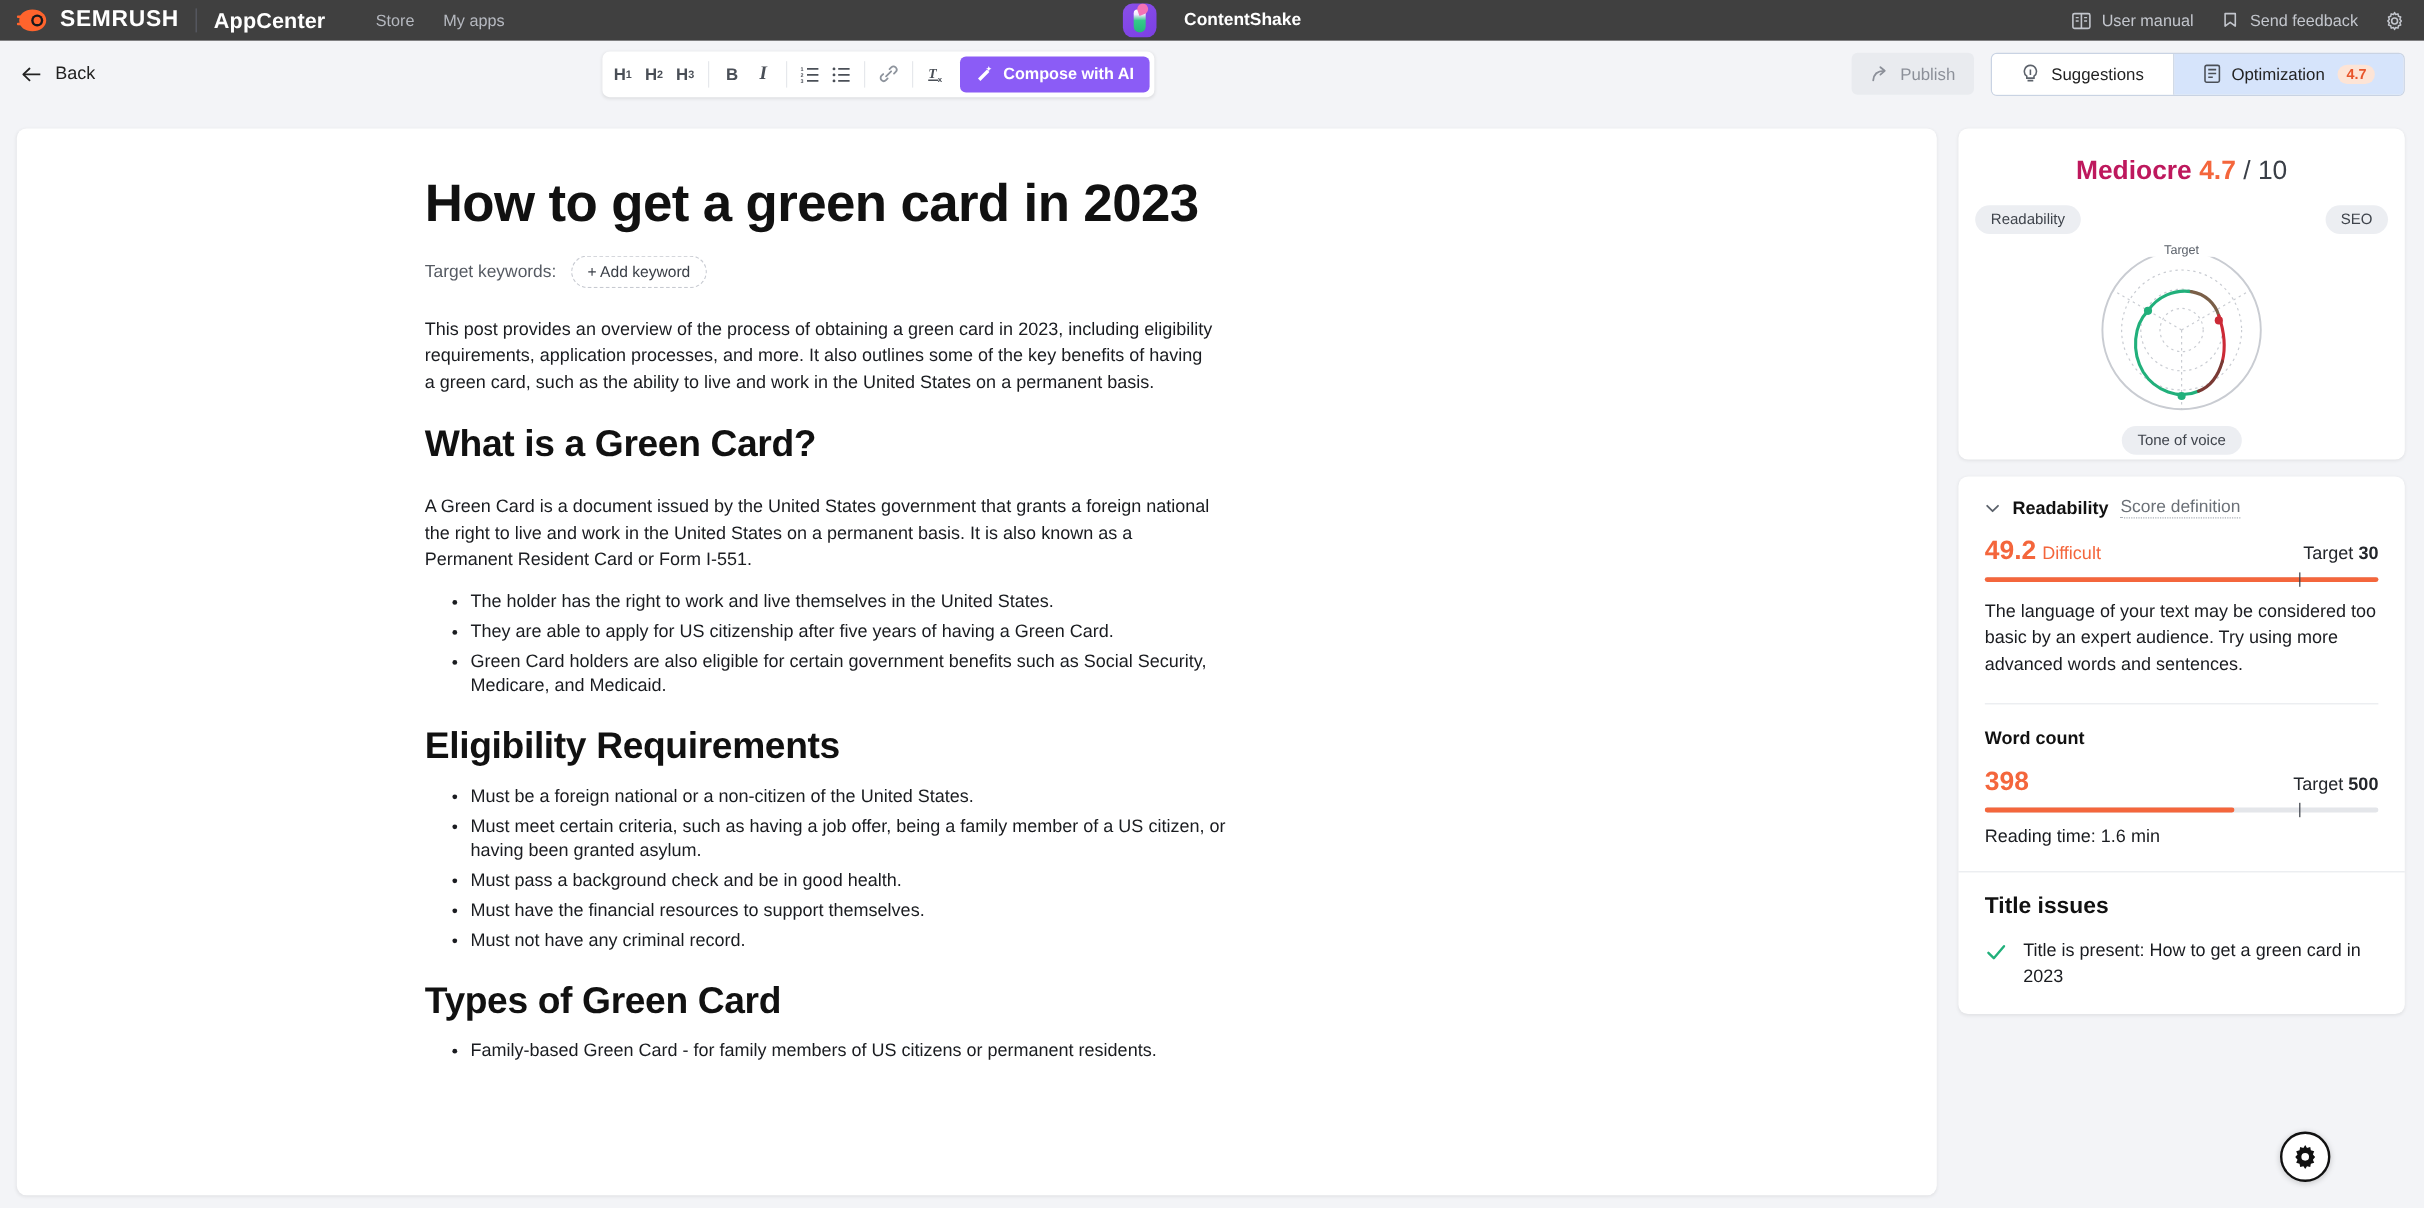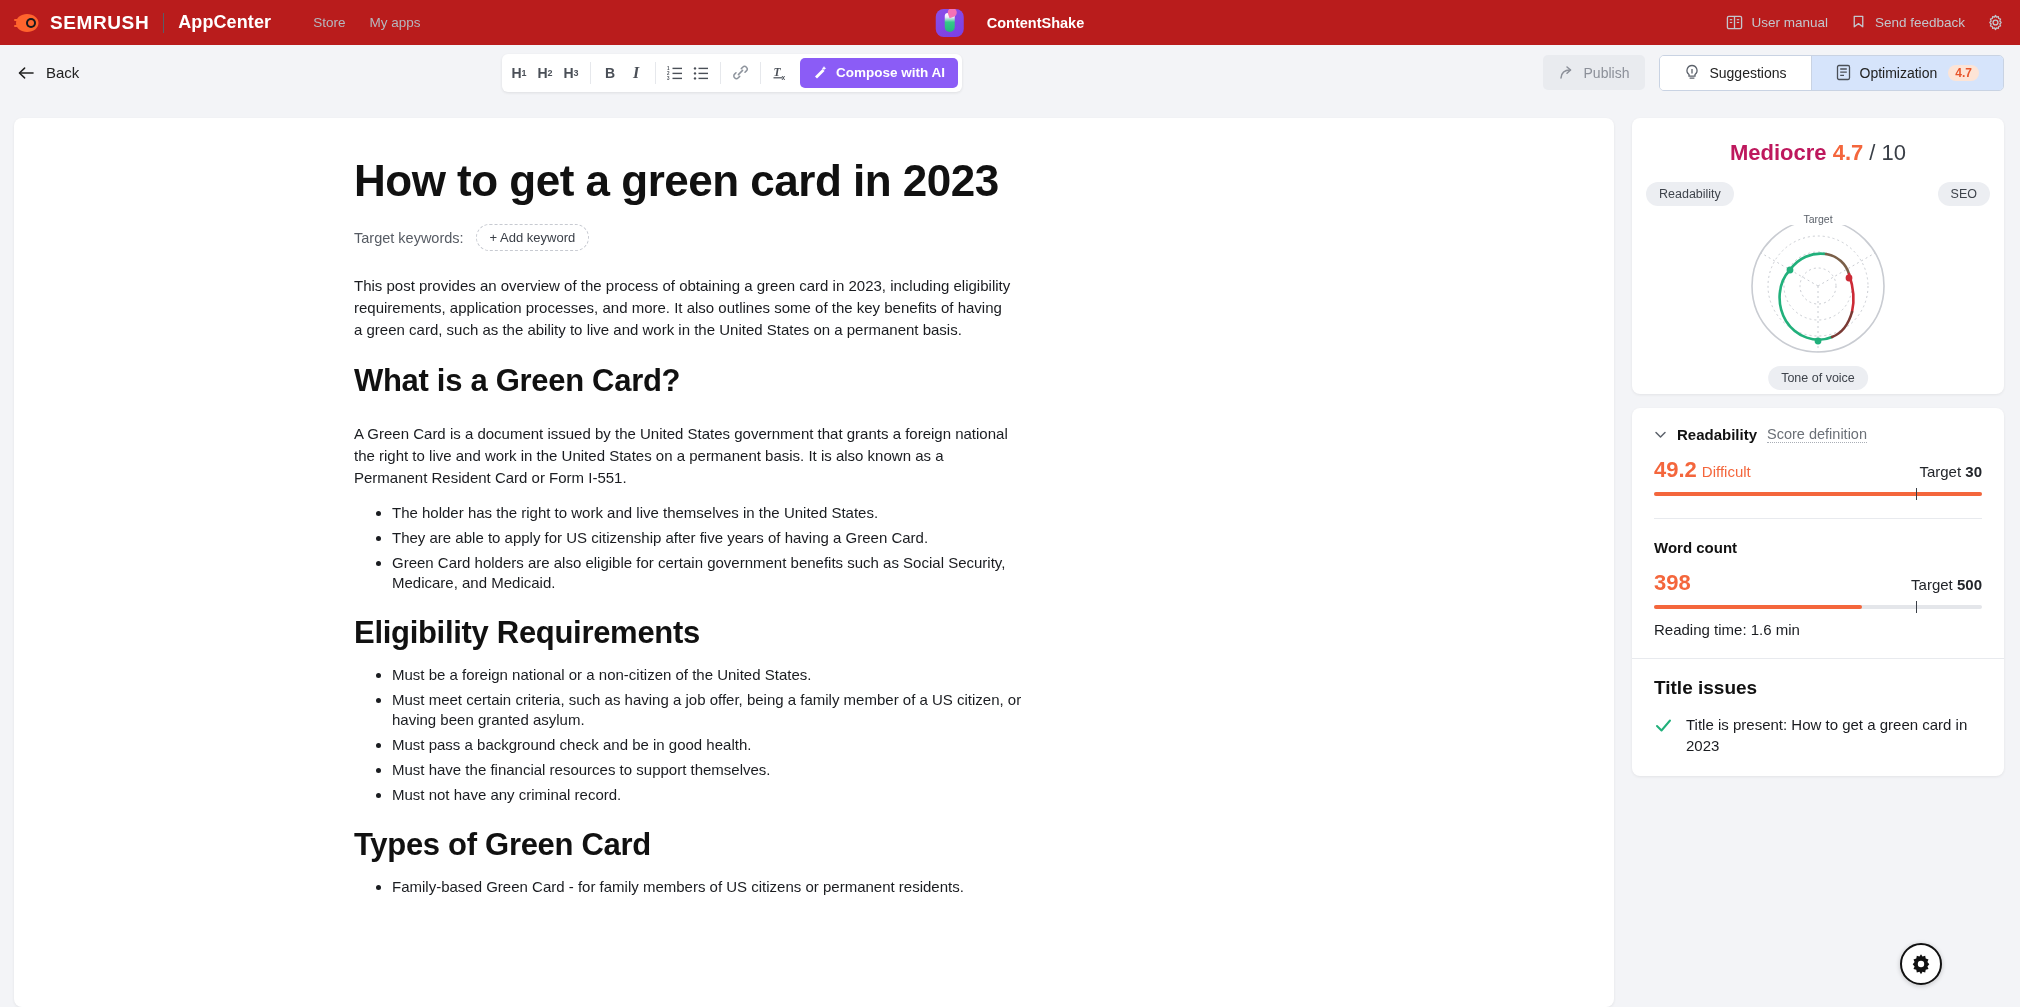--- a/index.html
+++ b/index.html
@@ -14,8 +14,8 @@
 
   
   .topnav {
-    height: 45px;
-    background: #b91c1c;
+    height: 34px;
+    background: #404040;
     display: flex;
     align-items: center;
     position: relative;

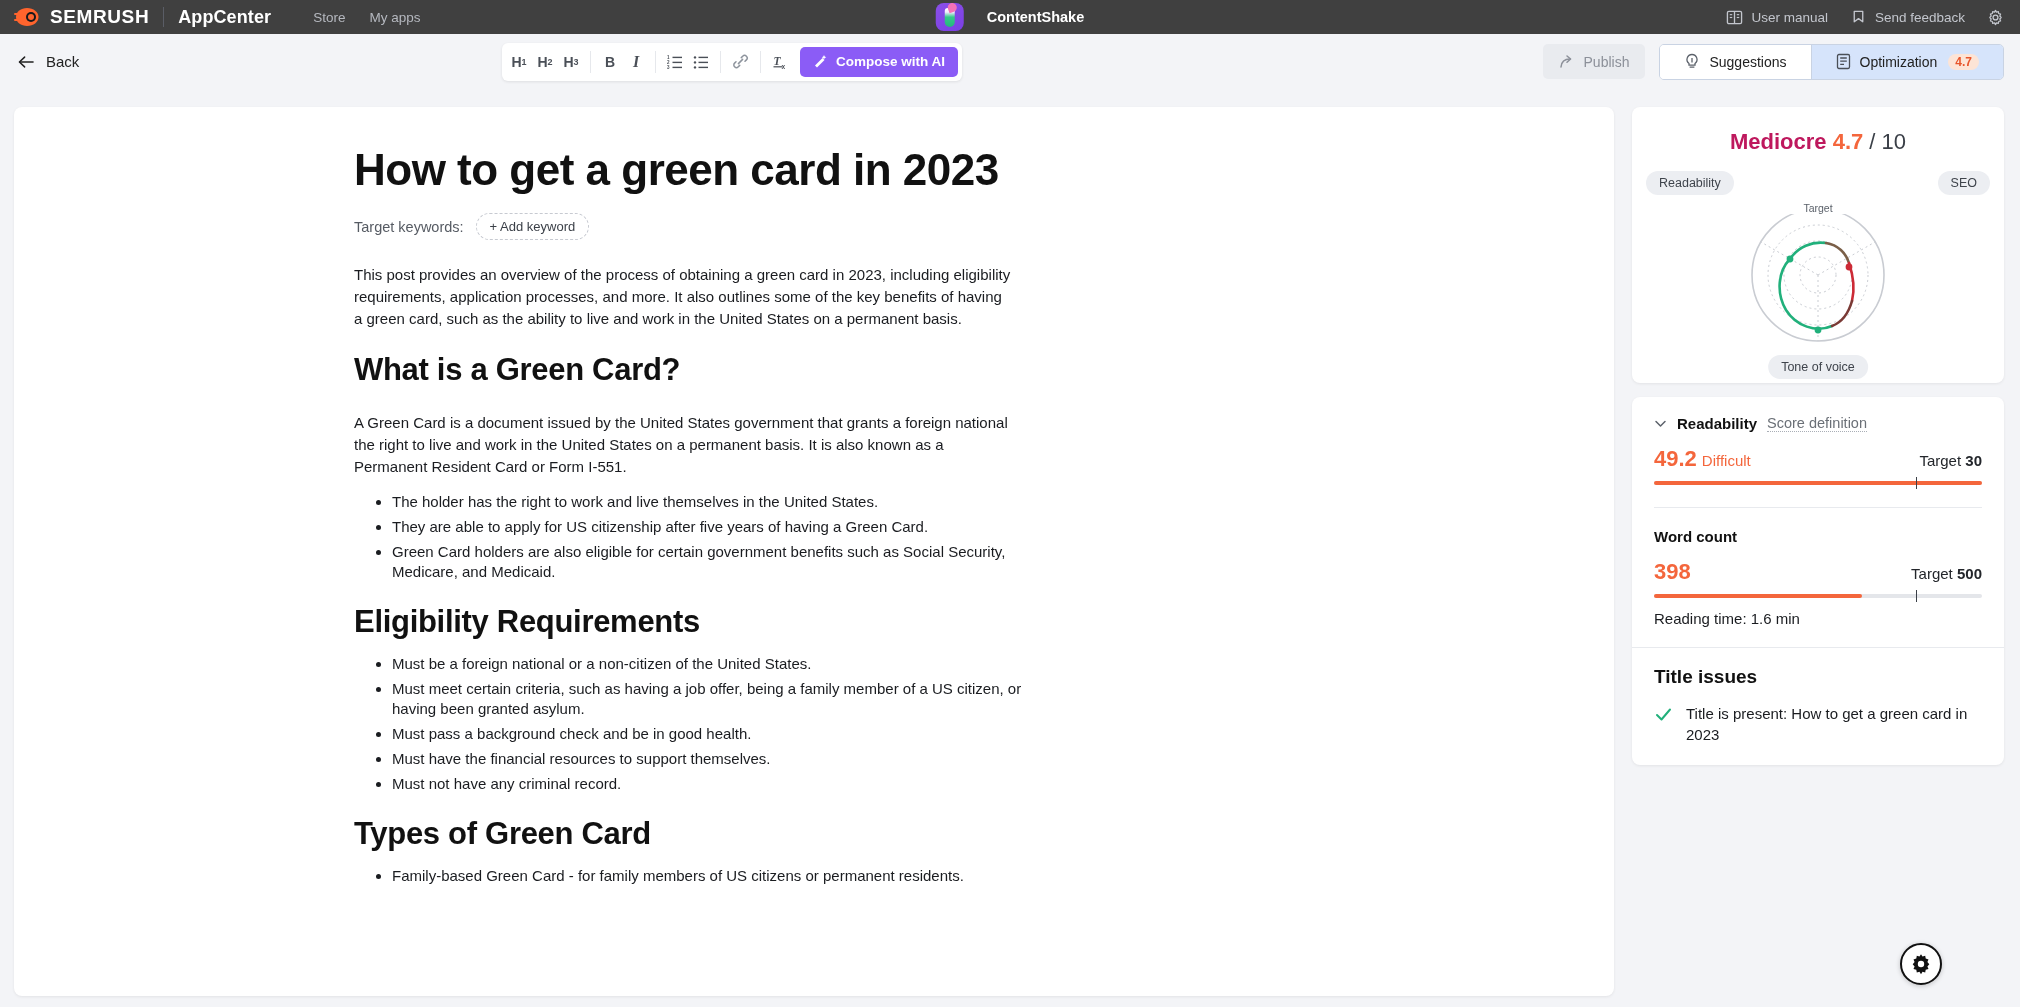--- a/index.html
+++ b/index.html
@@ -473,6 +473,7 @@
           <div class="bar-tick" style="left:80%"></div>
         </div>
 
+        <div class="sec-note">The language of your text may be considered too basic by an expert audience. Try using more advanced words and sentences.</div>
 
         <div class="hr"></div>
 

